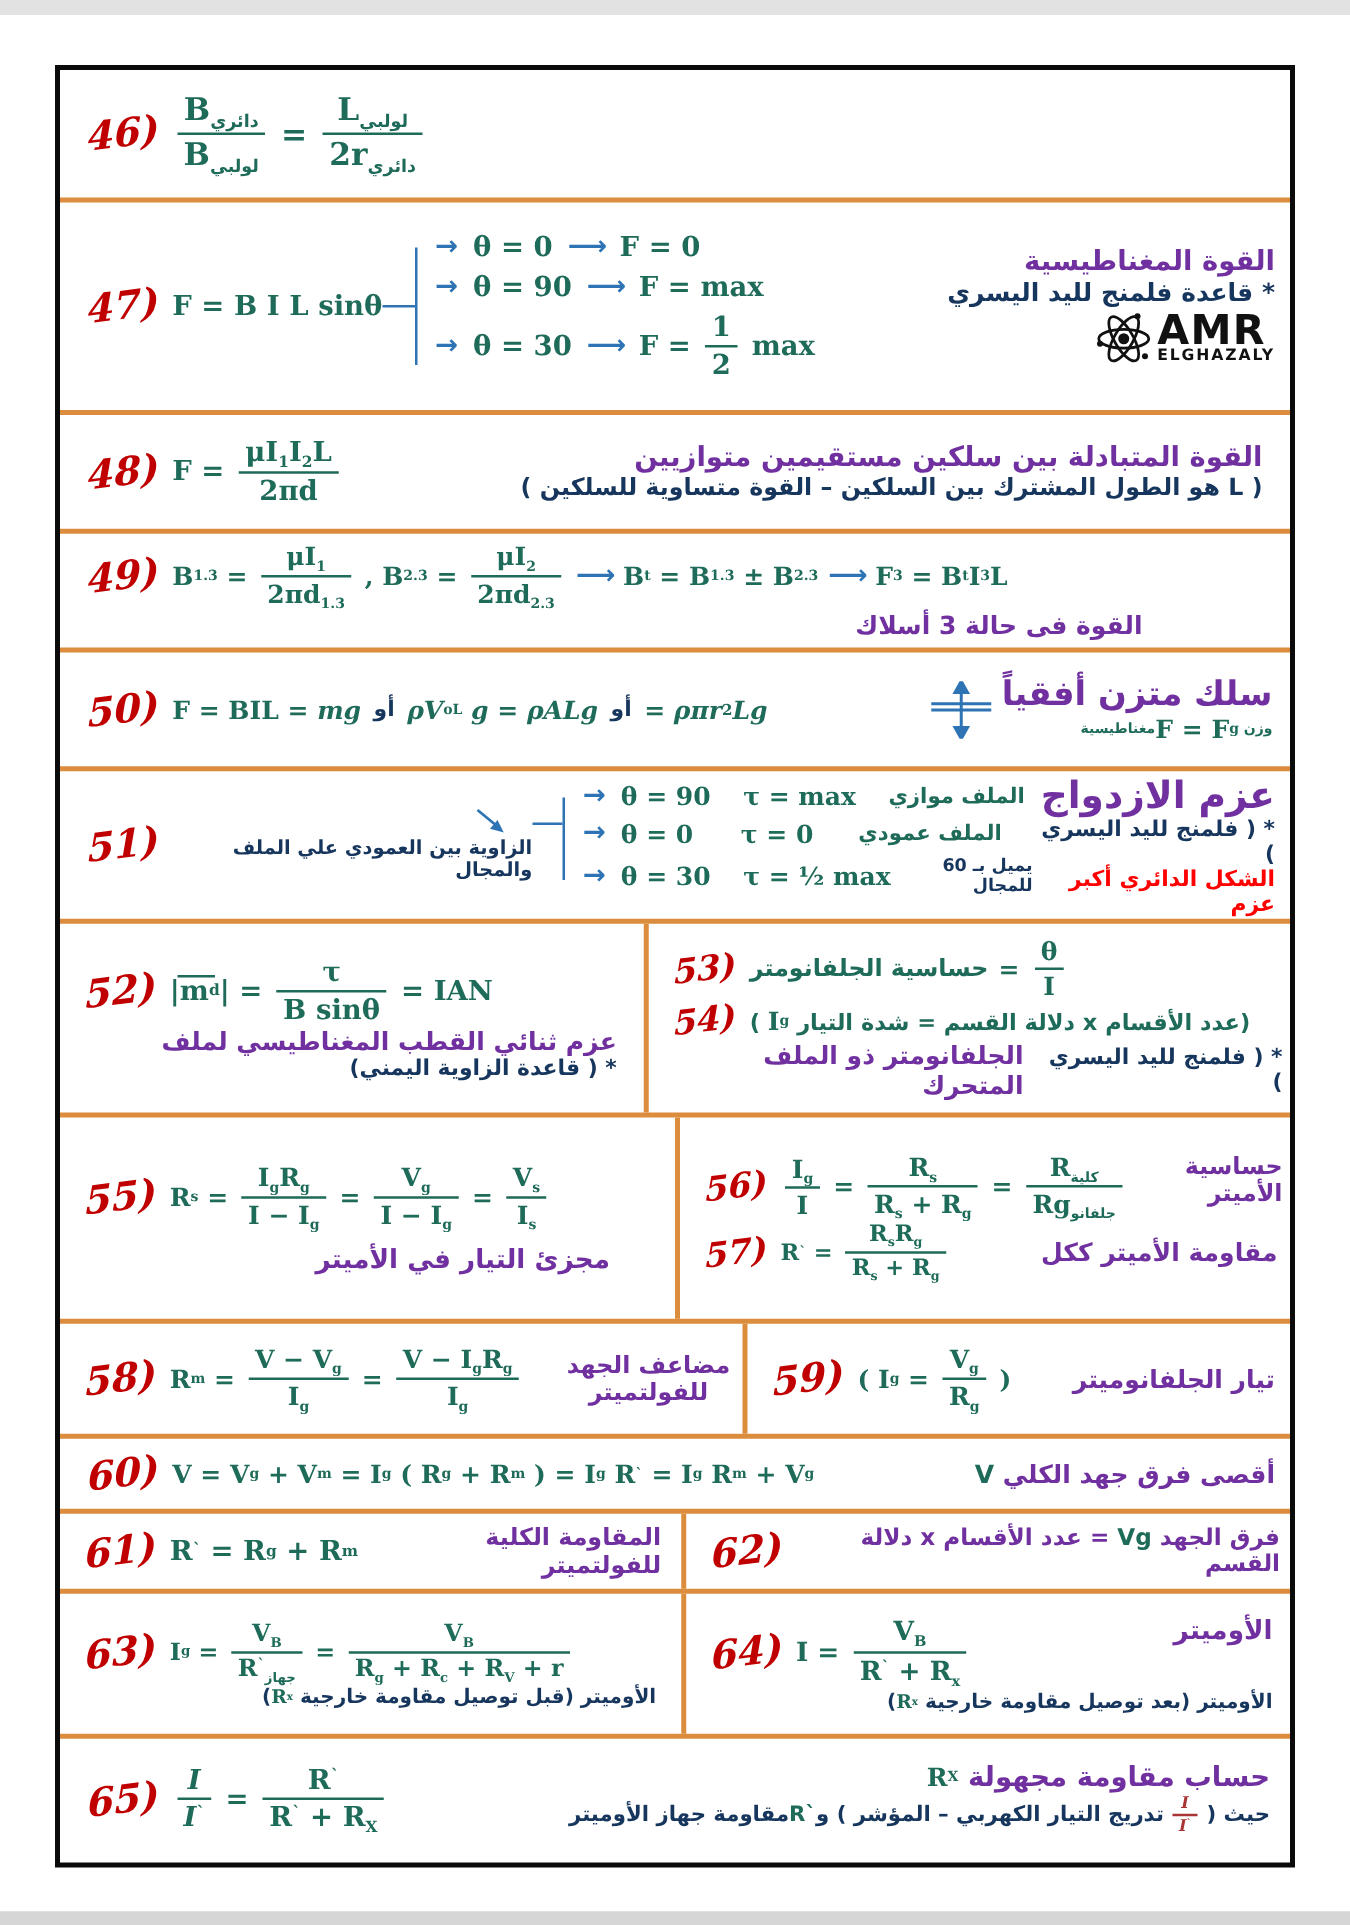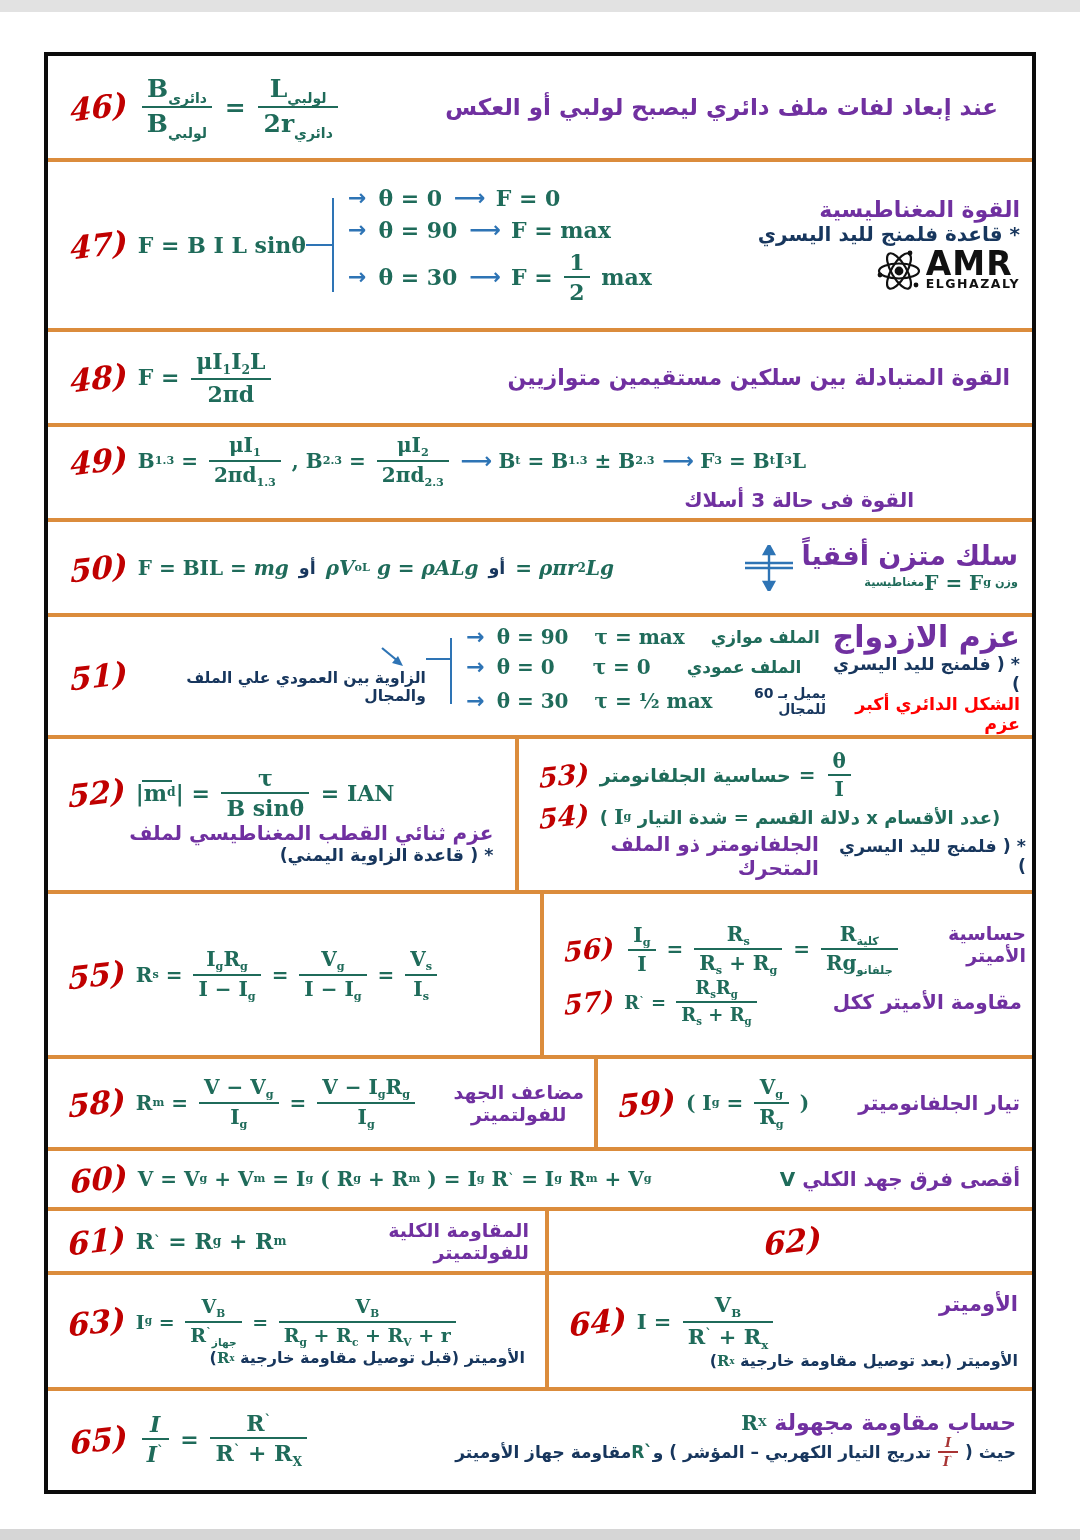--- a/index.html
+++ b/index.html
@@ -66,7 +66,6 @@
       <span class="num">46)</span>
       <span class="fml f24"><span class="frac"><span class="fnum"><span>B</span><sub>دائري</sub></span><span class="fden"><span>B</span><sub>لولبي</sub></span></span><span> = </span><span class="frac"><span class="fnum"><span>L</span><sub>لولبي</sub></span><span class="fden"><span>2r</span><sub>دائري</sub></span></span></span>
       <span class="grow"></span>
-      <span class="h ar" style="font-size:23px;margin-right:26px;">عند إبعاد لفات ملف دائري ليصبح لولبي أو العكس</span>
     </section>
 
     <section class="row" style="height:170px;">

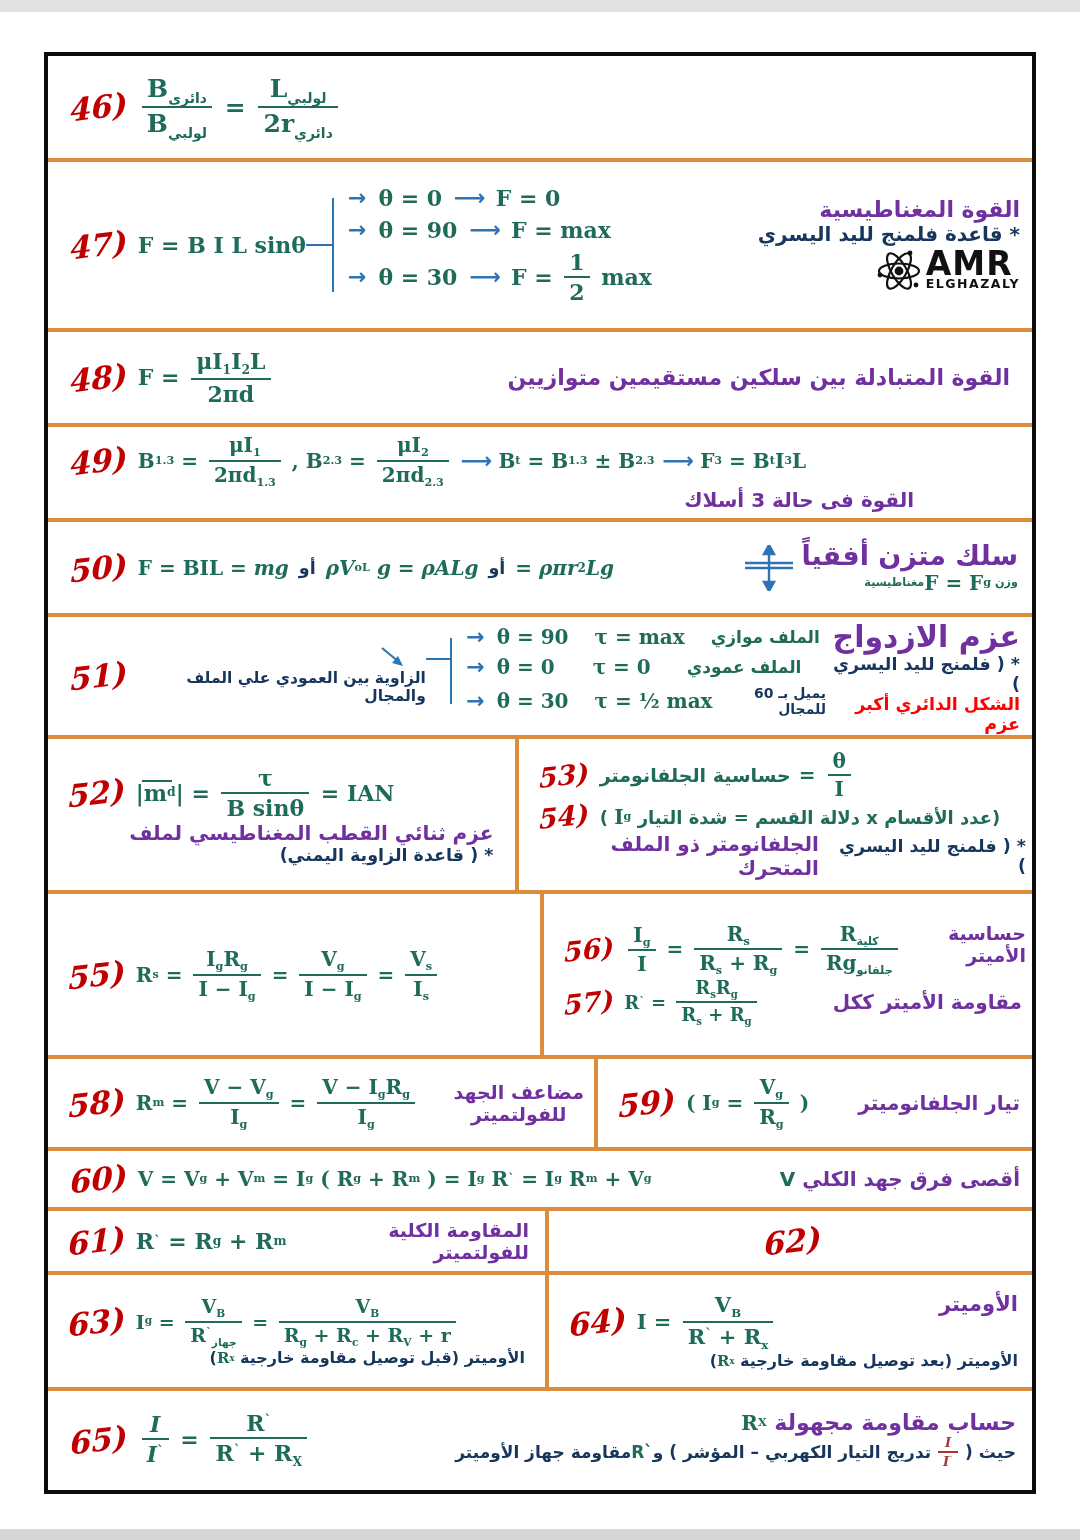--- a/index.html
+++ b/index.html
@@ -122,6 +122,7 @@
       <span class="grow"></span>
       <div class="col" style="align-items:flex-end;margin-right:14px;">
         <span class="h ar">القوة المتبادلة بين سلكين مستقيمين متوازيين</span>
+        <span class="nt ar" style="font-size:19px;">( L هو الطول المشترك بين السلكين – القوة متساوية للسلكين )</span>
       </div>
     </section>
 

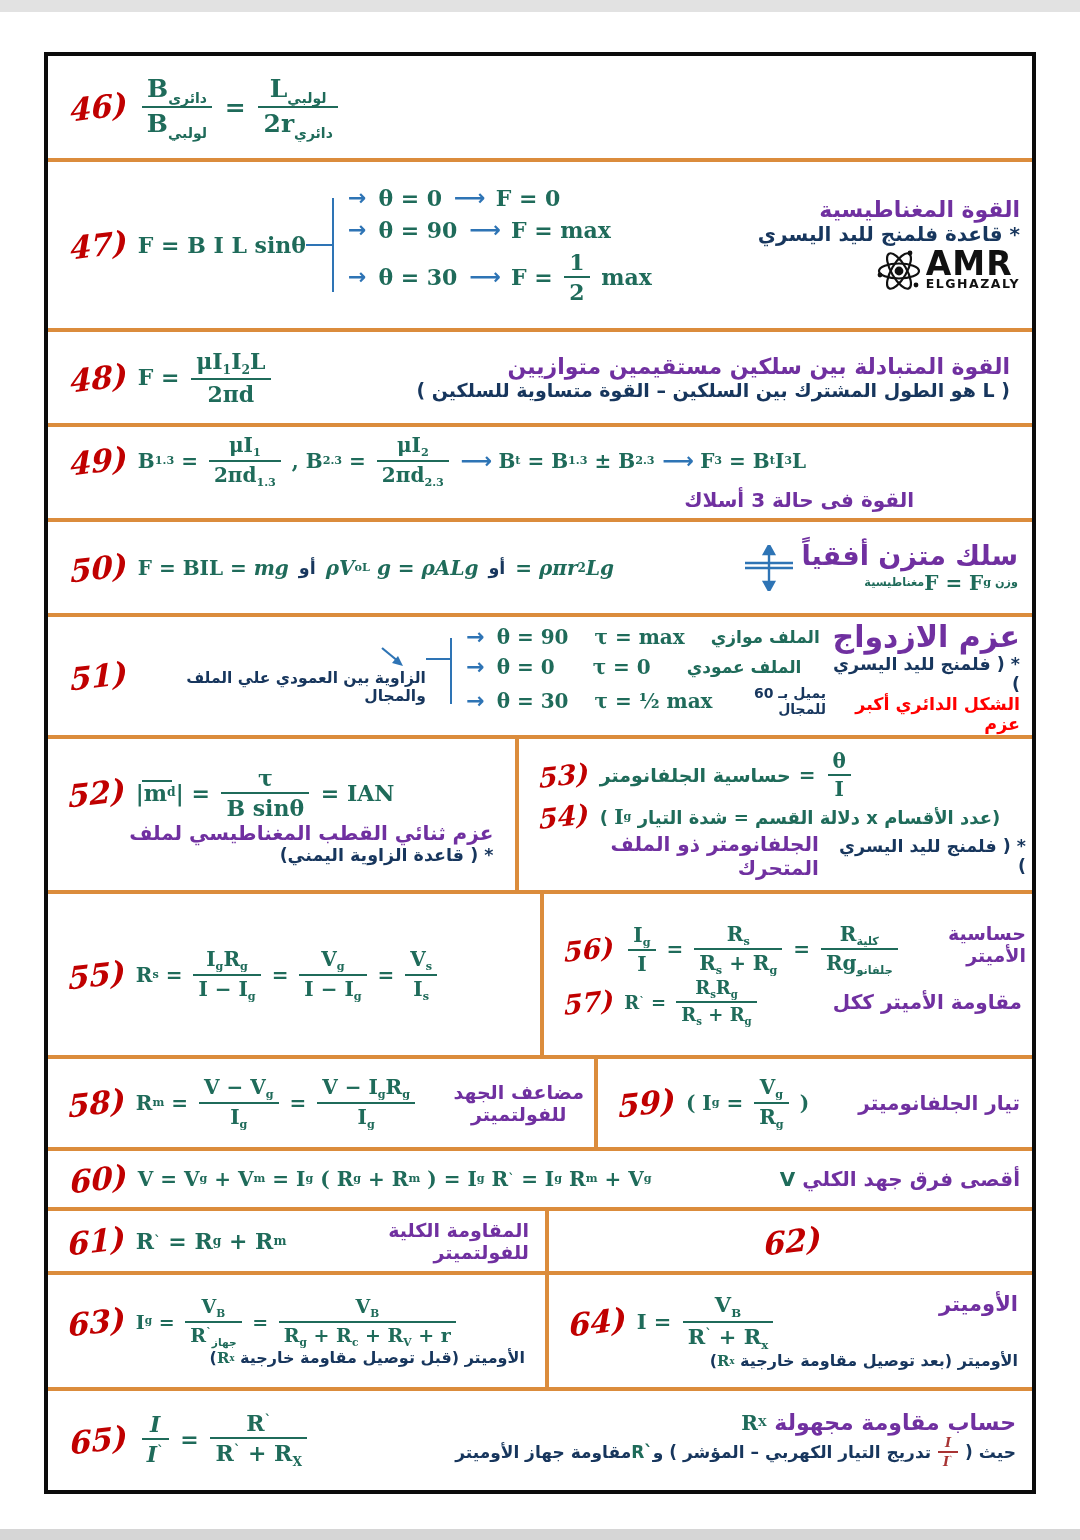--- a/index.html
+++ b/index.html
@@ -239,6 +239,9 @@
           <span class="num">55)</span>
           <span class="fml f20"><span>R</span><sub>s</sub><span> = </span><span class="frac"><span class="fnum"><span>I</span><sub>g</sub><span>R</span><sub>g</sub></span><span class="fden"><span>I − I</span><sub>g</sub></span></span><span> = </span><span class="frac"><span class="fnum"><span>V</span><sub>g</sub></span><span class="fden"><span>I − I</span><sub>g</sub></span></span><span> = </span><span class="frac"><span class="fnum"><span>V</span><sub>s</sub></span><span class="fden"><span>I</span><sub>s</sub></span></span></span>
         </div>
+        <div class="line" style="justify-content:flex-end;padding-right:46px;margin-top:10px;">
+          <span class="h ar" style="font-size:21px;">مجزئ التيار في الأميتر</span>
+        </div>
       </div>
       <div class="vd"></div>
       <div class="cell">

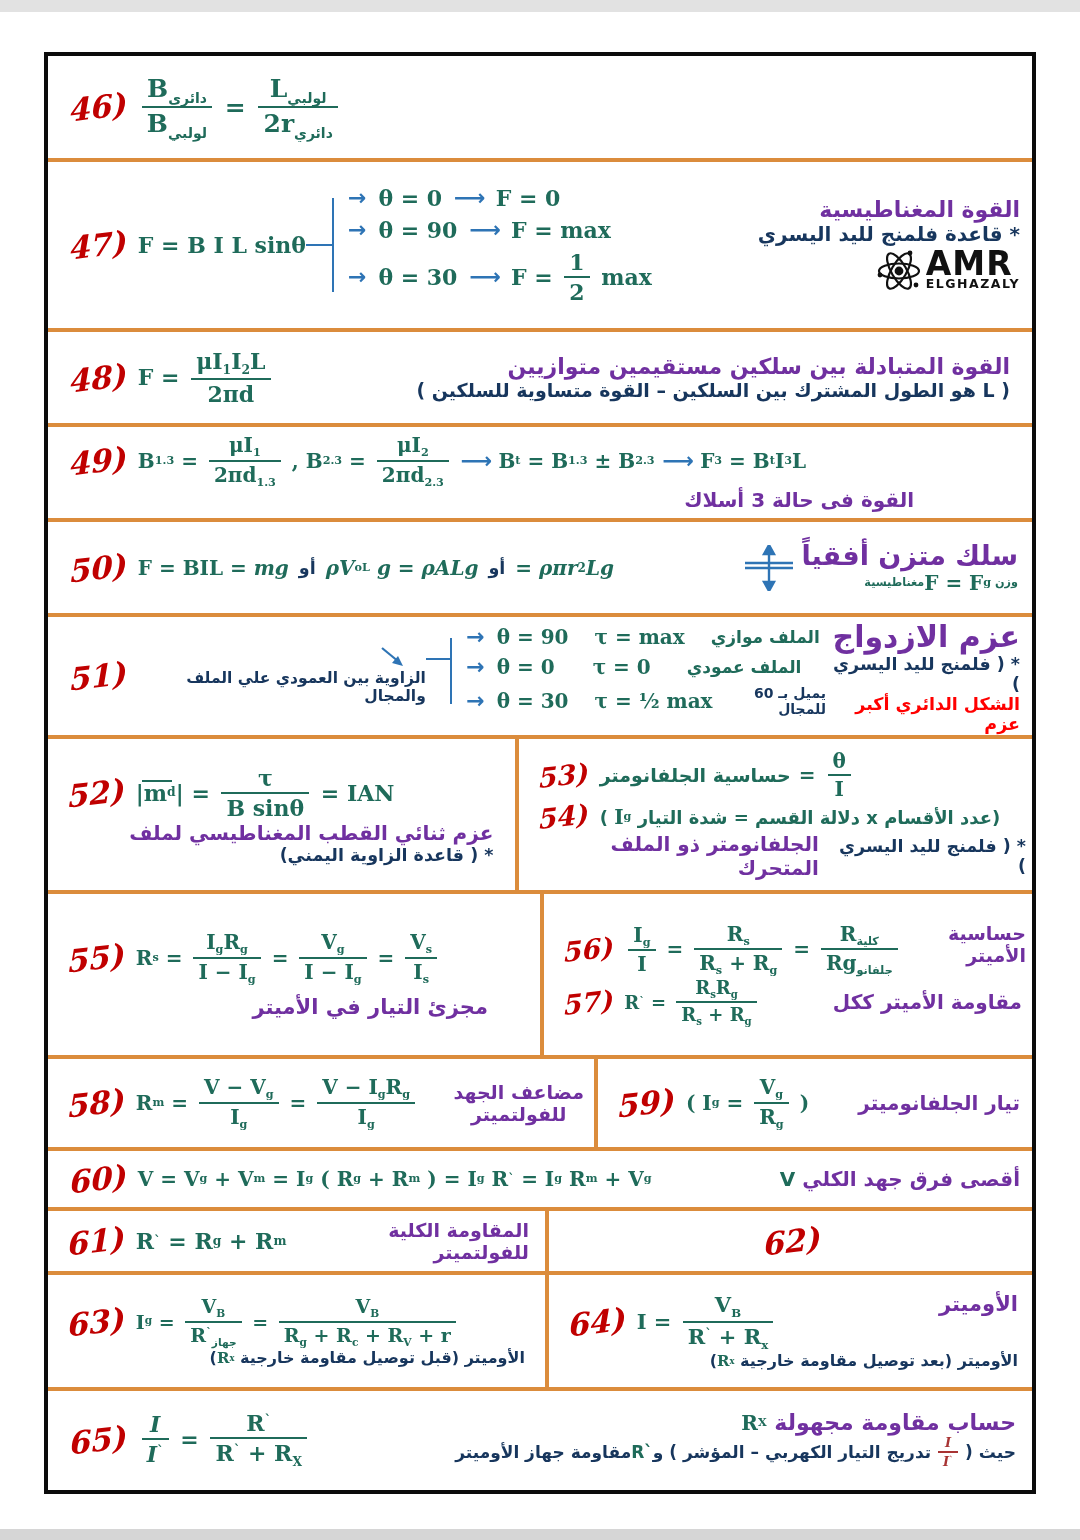--- a/index.html
+++ b/index.html
@@ -292,6 +292,7 @@
       <div class="vd"></div>
       <div class="cell" style="flex-direction:row;align-items:center;">
         <span class="num">62)</span>
+        <span class="h" style="font-size:18.5px;direction:rtl;margin-right:2px;"><span>فرق الجهد </span><span class="grn" dir="ltr">Vg</span><span> = عدد الأقسام x دلالة القسم</span></span>
       </div>
     </section>
 

